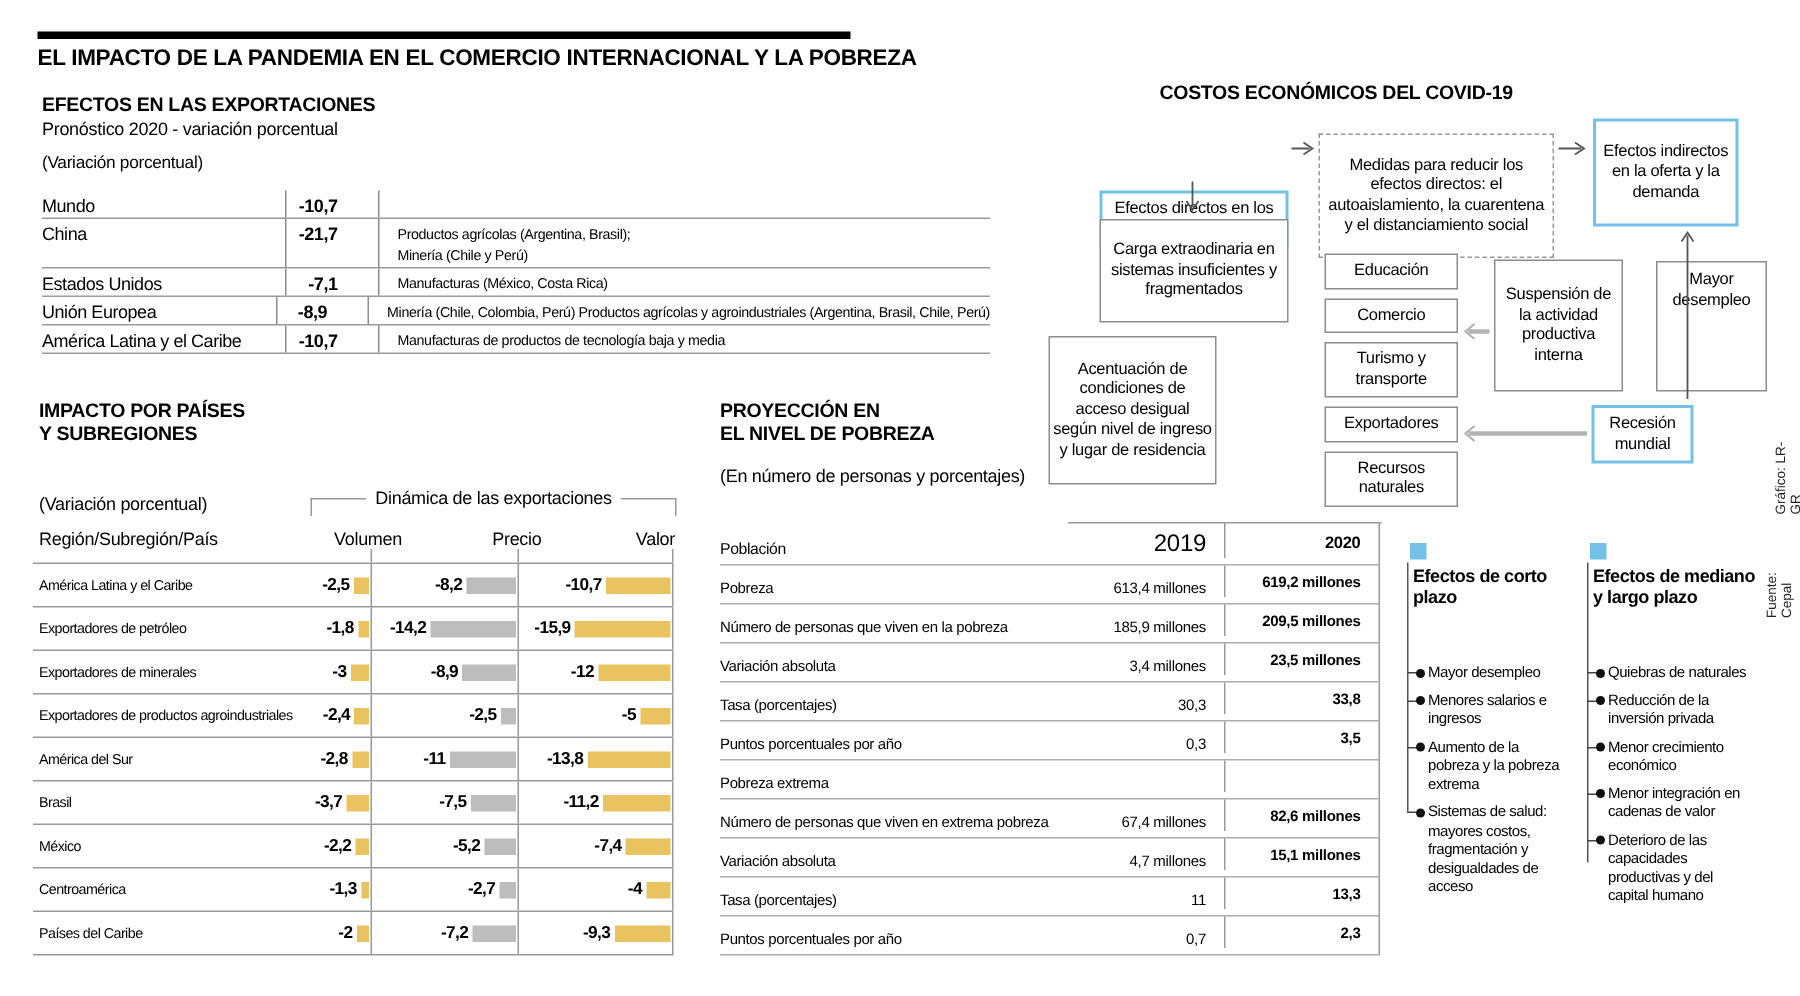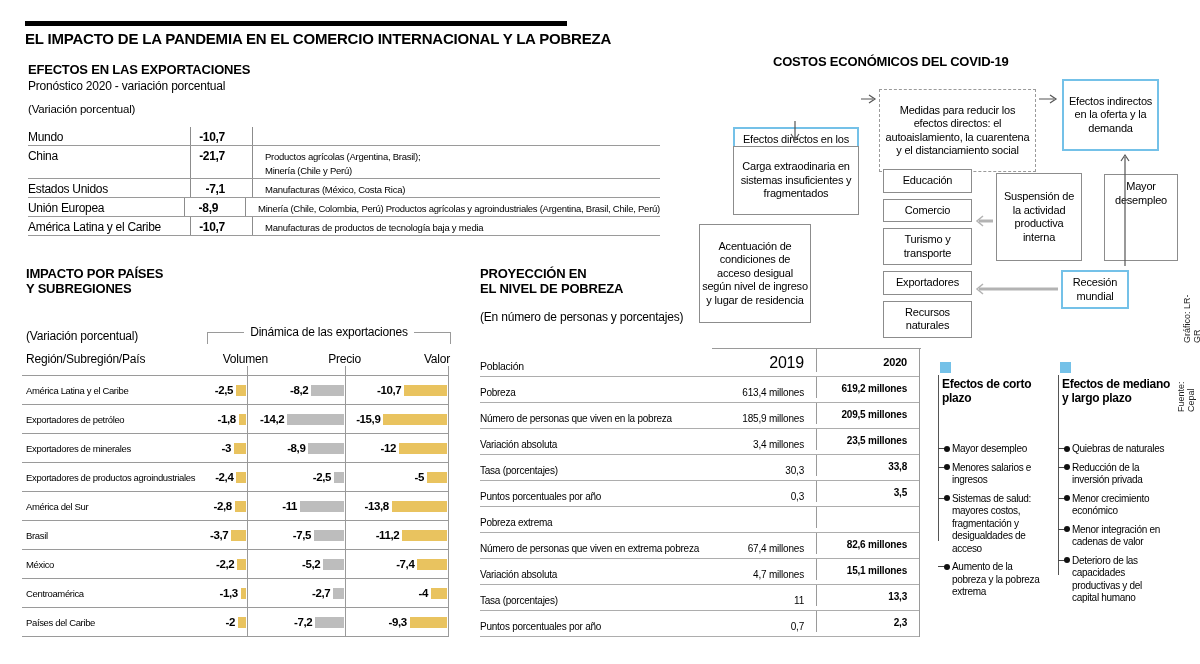--- a/index.html
+++ b/index.html
@@ -436,9 +436,9 @@
 
       <div class="eff-item">Menores salarios e ingresos</div>
 
+      <div class="eff-item">Aumento de la pobreza y la pobreza extrema</div>
+
       <div class="eff-item">Sistemas de salud: mayores costos, fragmentación y desigualdades de acceso</div>
-
-      <div class="eff-item">Aumento de la pobreza y la pobreza extrema</div>
     </div>
 </div>
 

